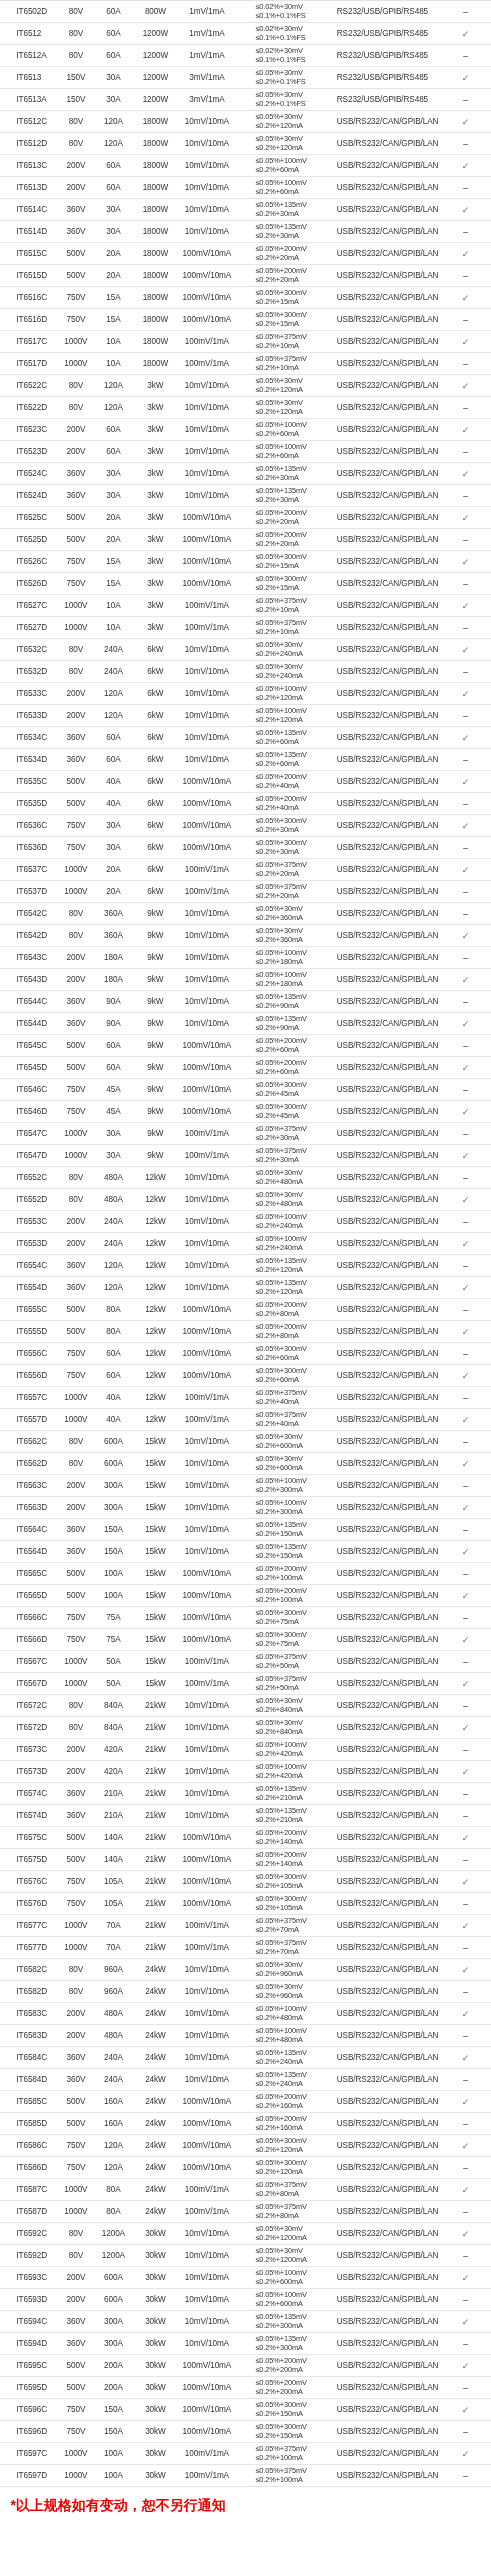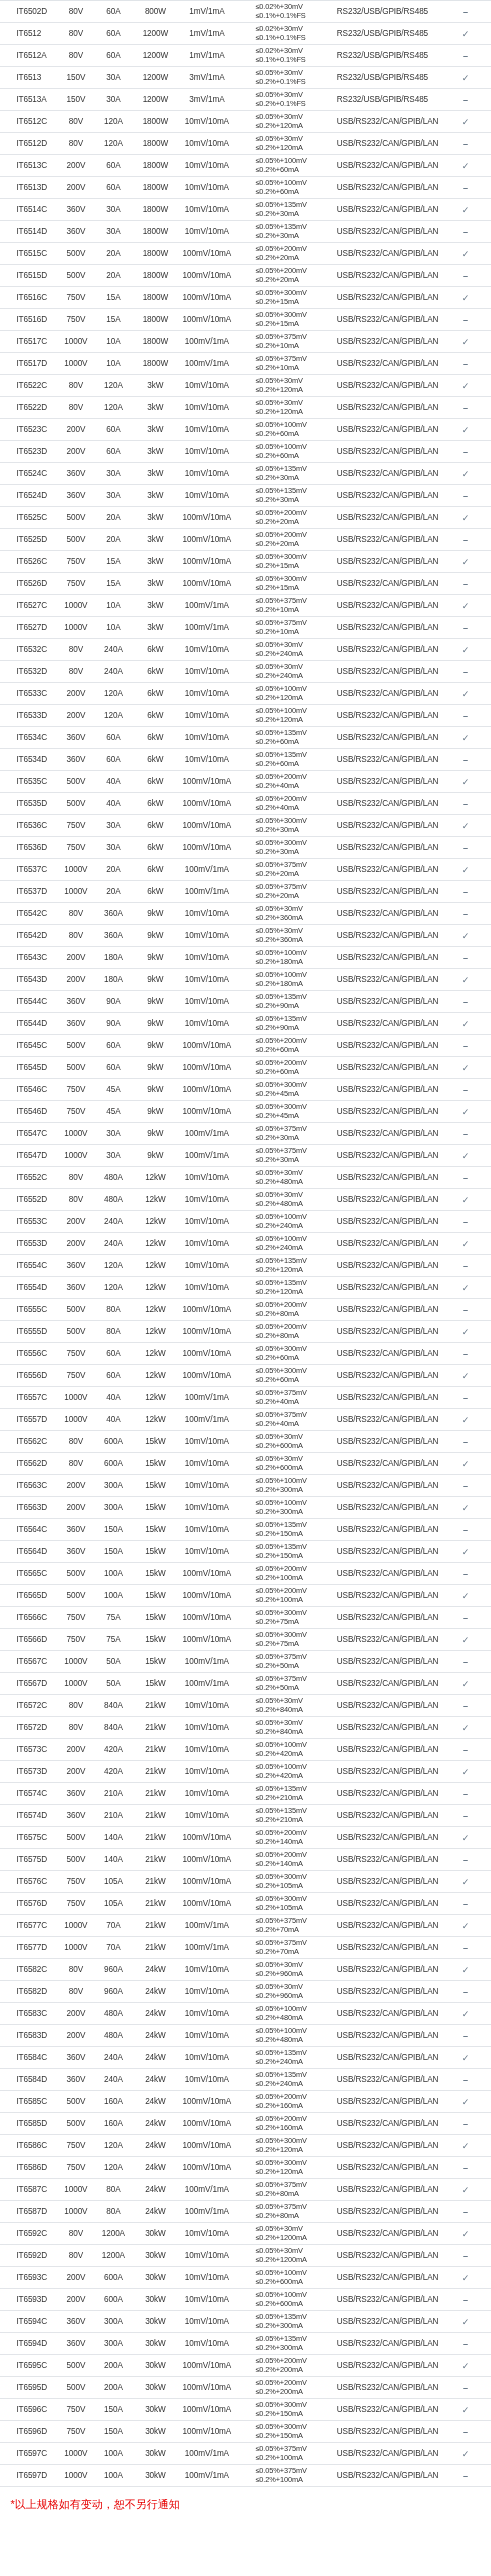--- a/index.html
+++ b/index.html
@@ -47,8 +47,8 @@
   .flagc .dash{font-size:9px;font-weight:700;}
   .footnote{
     color:#e60000;
-    font-size:11px;
-    font-weight:400;
+    font-size:14px;
+    font-weight:700;
     padding:9.7px 0 0 10.4px;
     letter-spacing:0;
   }

